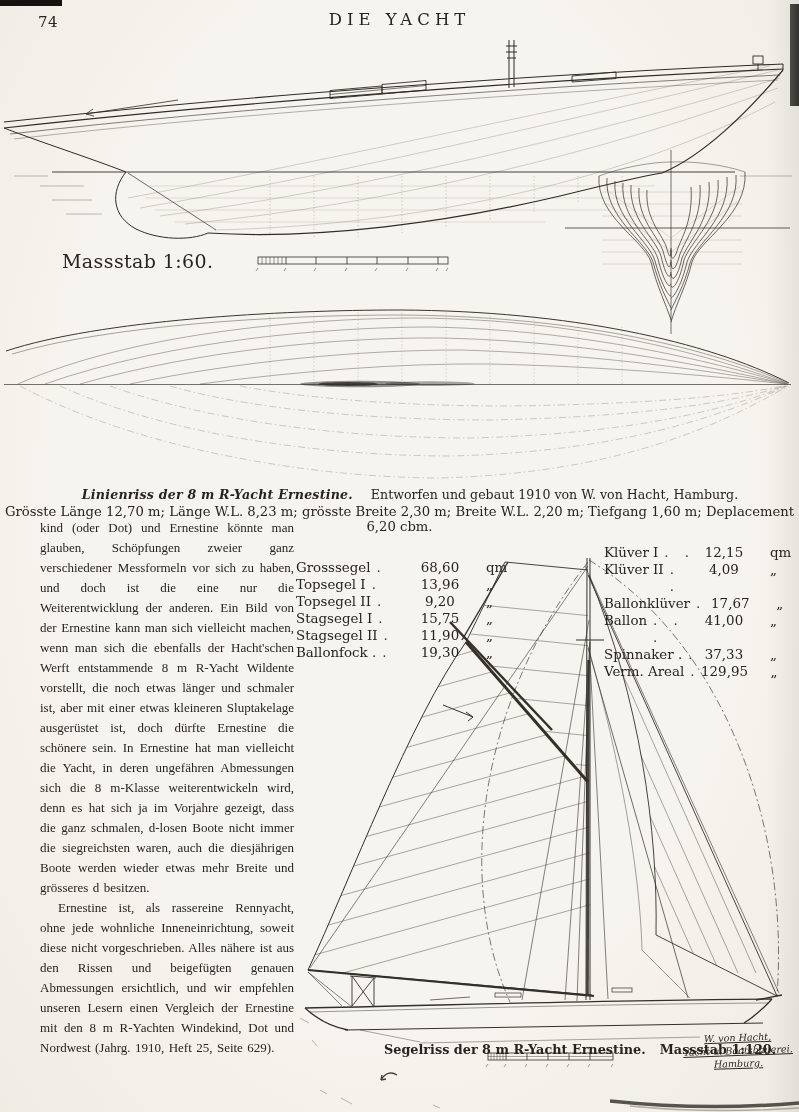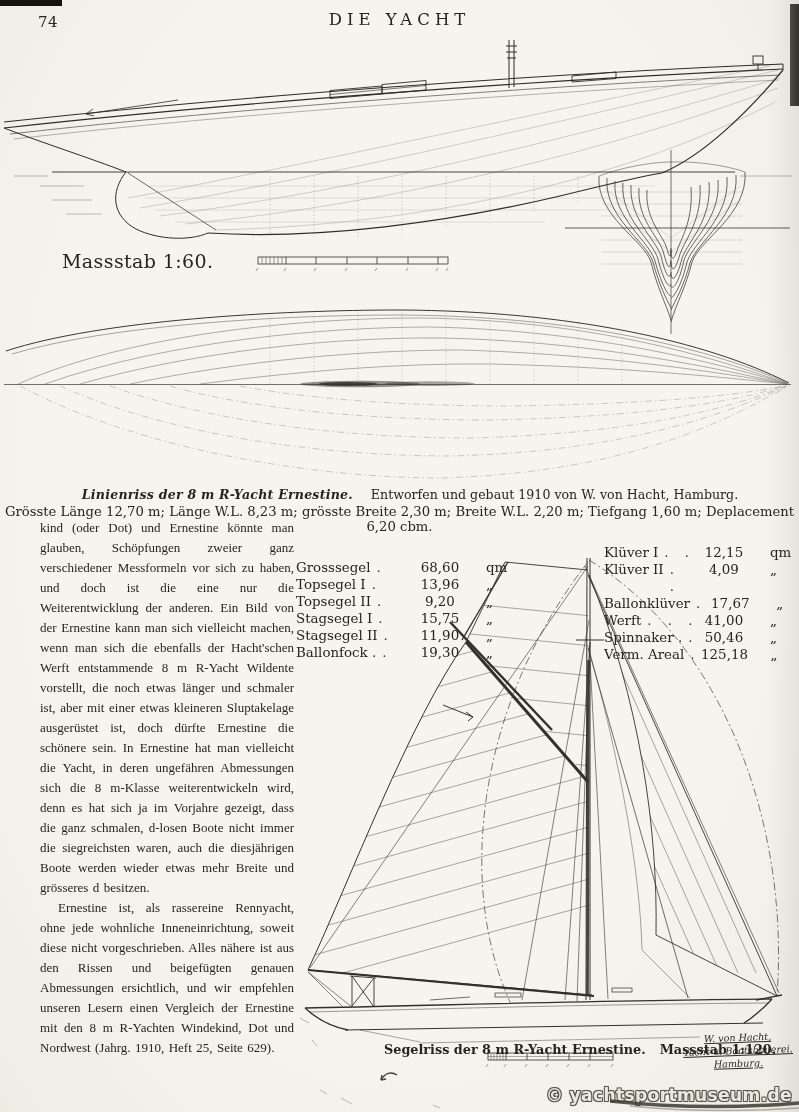--- a/index.html
+++ b/index.html
@@ -311,7 +311,7 @@
         <span class="unt">„</span>
       </div>
     <div class="srow">
-        <span class="lbl">Werft</span>
+        <span class="lbl">Ballon</span>
         <span class="dts">. . .</span>
         <span class="val">41,00</span>
         <span class="unt">„</span>

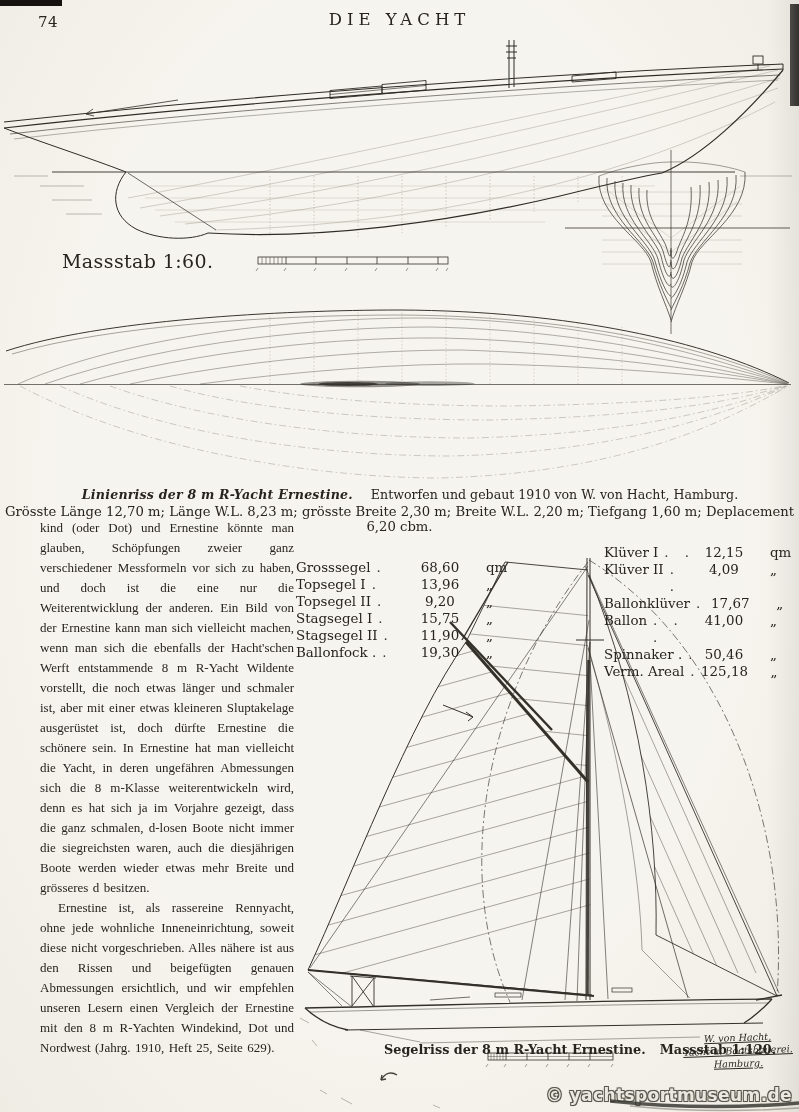--- a/index.html
+++ b/index.html
@@ -319,7 +319,7 @@
     <div class="srow">
         <span class="lbl">Spinnaker .</span>
         <span class="dts">.</span>
-        <span class="val">50,46</span>
+        <span class="val">37,33</span>
         <span class="unt">„</span>
       </div>
     <div class="srow">

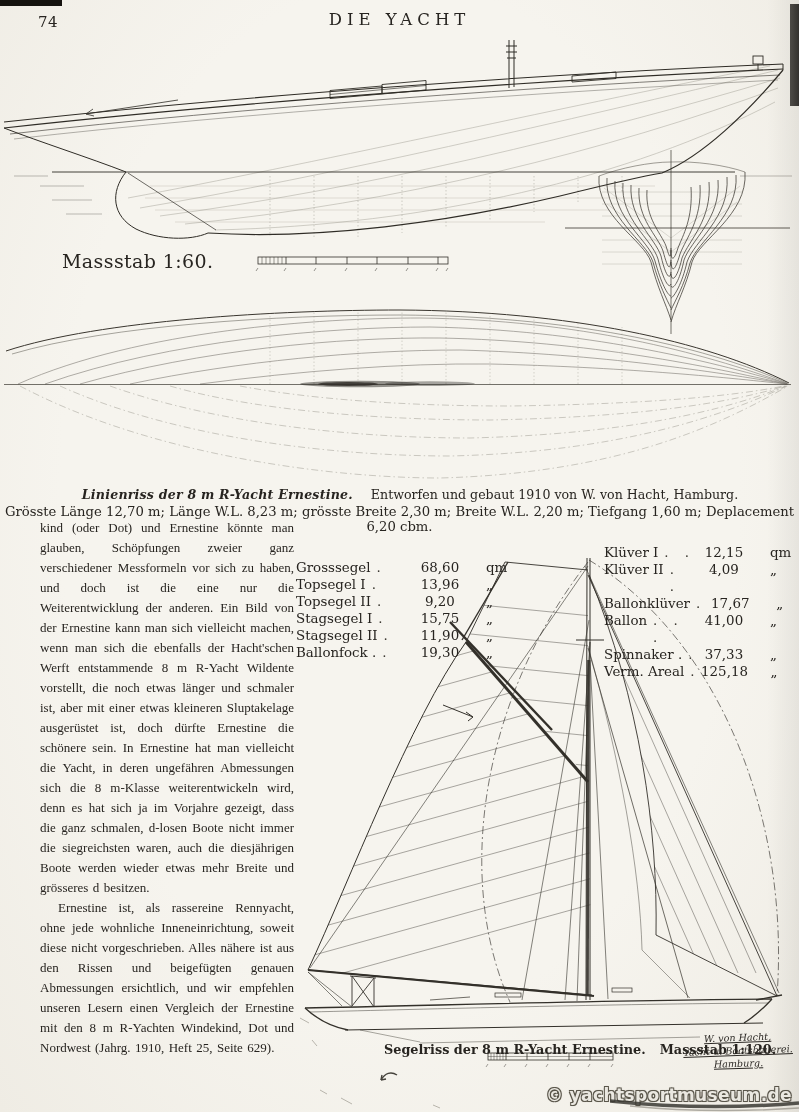--- a/index.html
+++ b/index.html
@@ -325,7 +325,7 @@
     <div class="srow">
         <span class="lbl">Verm. Areal</span>
         <span class="dts">.</span>
-        <span class="val">125,18</span>
+        <span class="val">129,95</span>
         <span class="unt">„</span>
       </div>
   </div>

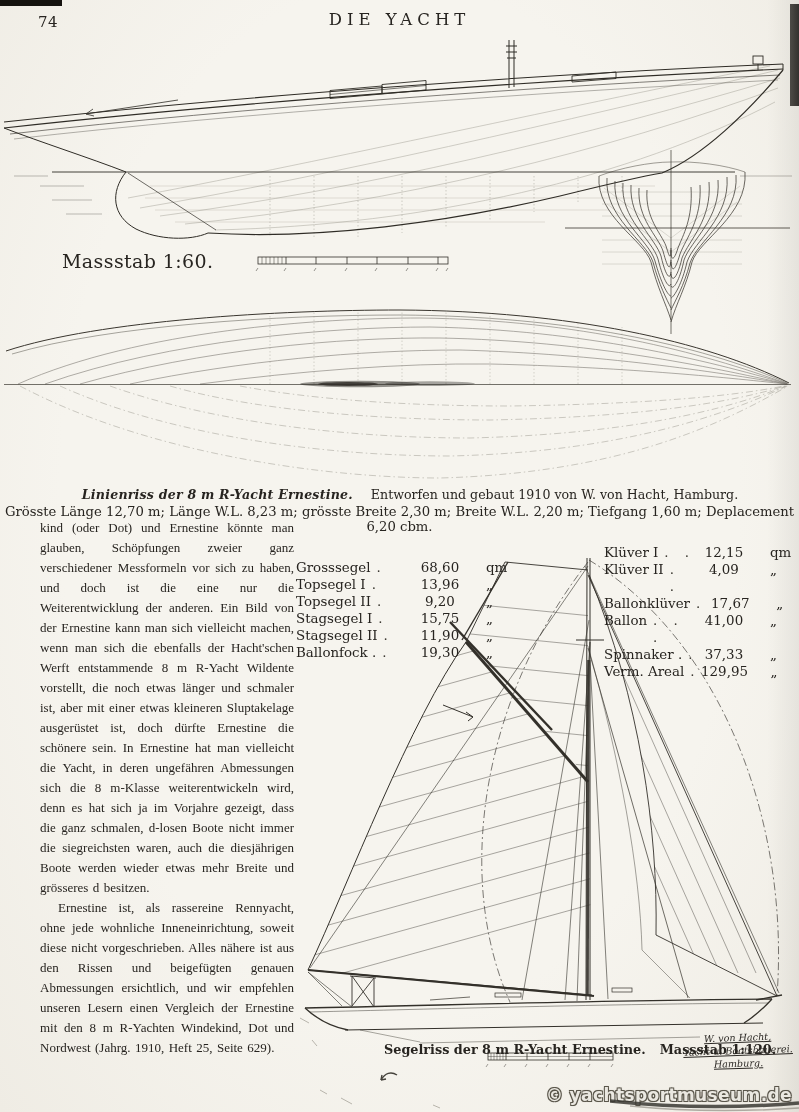--- a/index.html
+++ b/index.html
@@ -496,7 +496,6 @@
     <div>Hamburg.</div>
   </div>
 
-  <div class="abs watermark">© yachtsportmuseum.de</div>
 
   <svg class="abs" style="left:610px;top:1094px;z-index:5;" width="189" height="18" viewBox="0 0 189 18">
     <path d="M 0,7 Q 95,17 189,9" fill="none" stroke="#3a3833" stroke-width="3.5" opacity=".85"></path>

